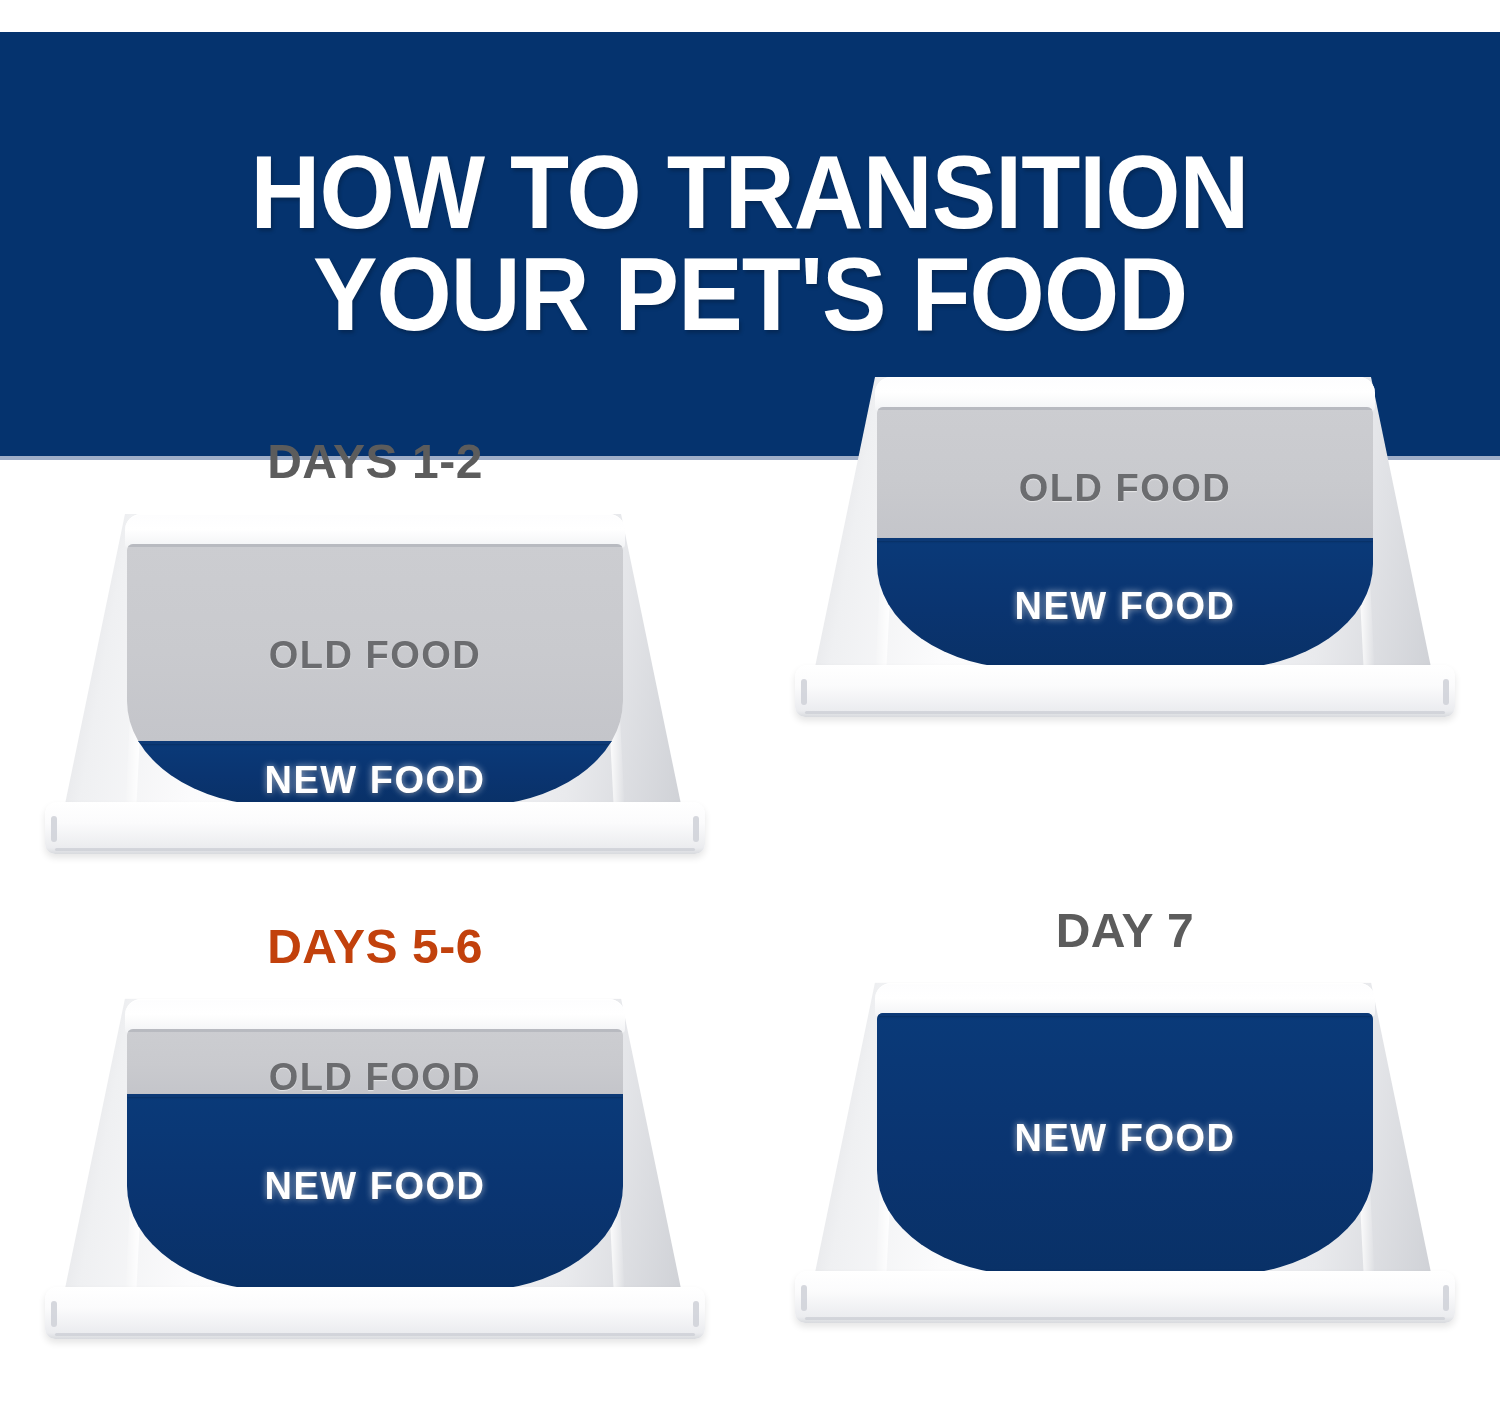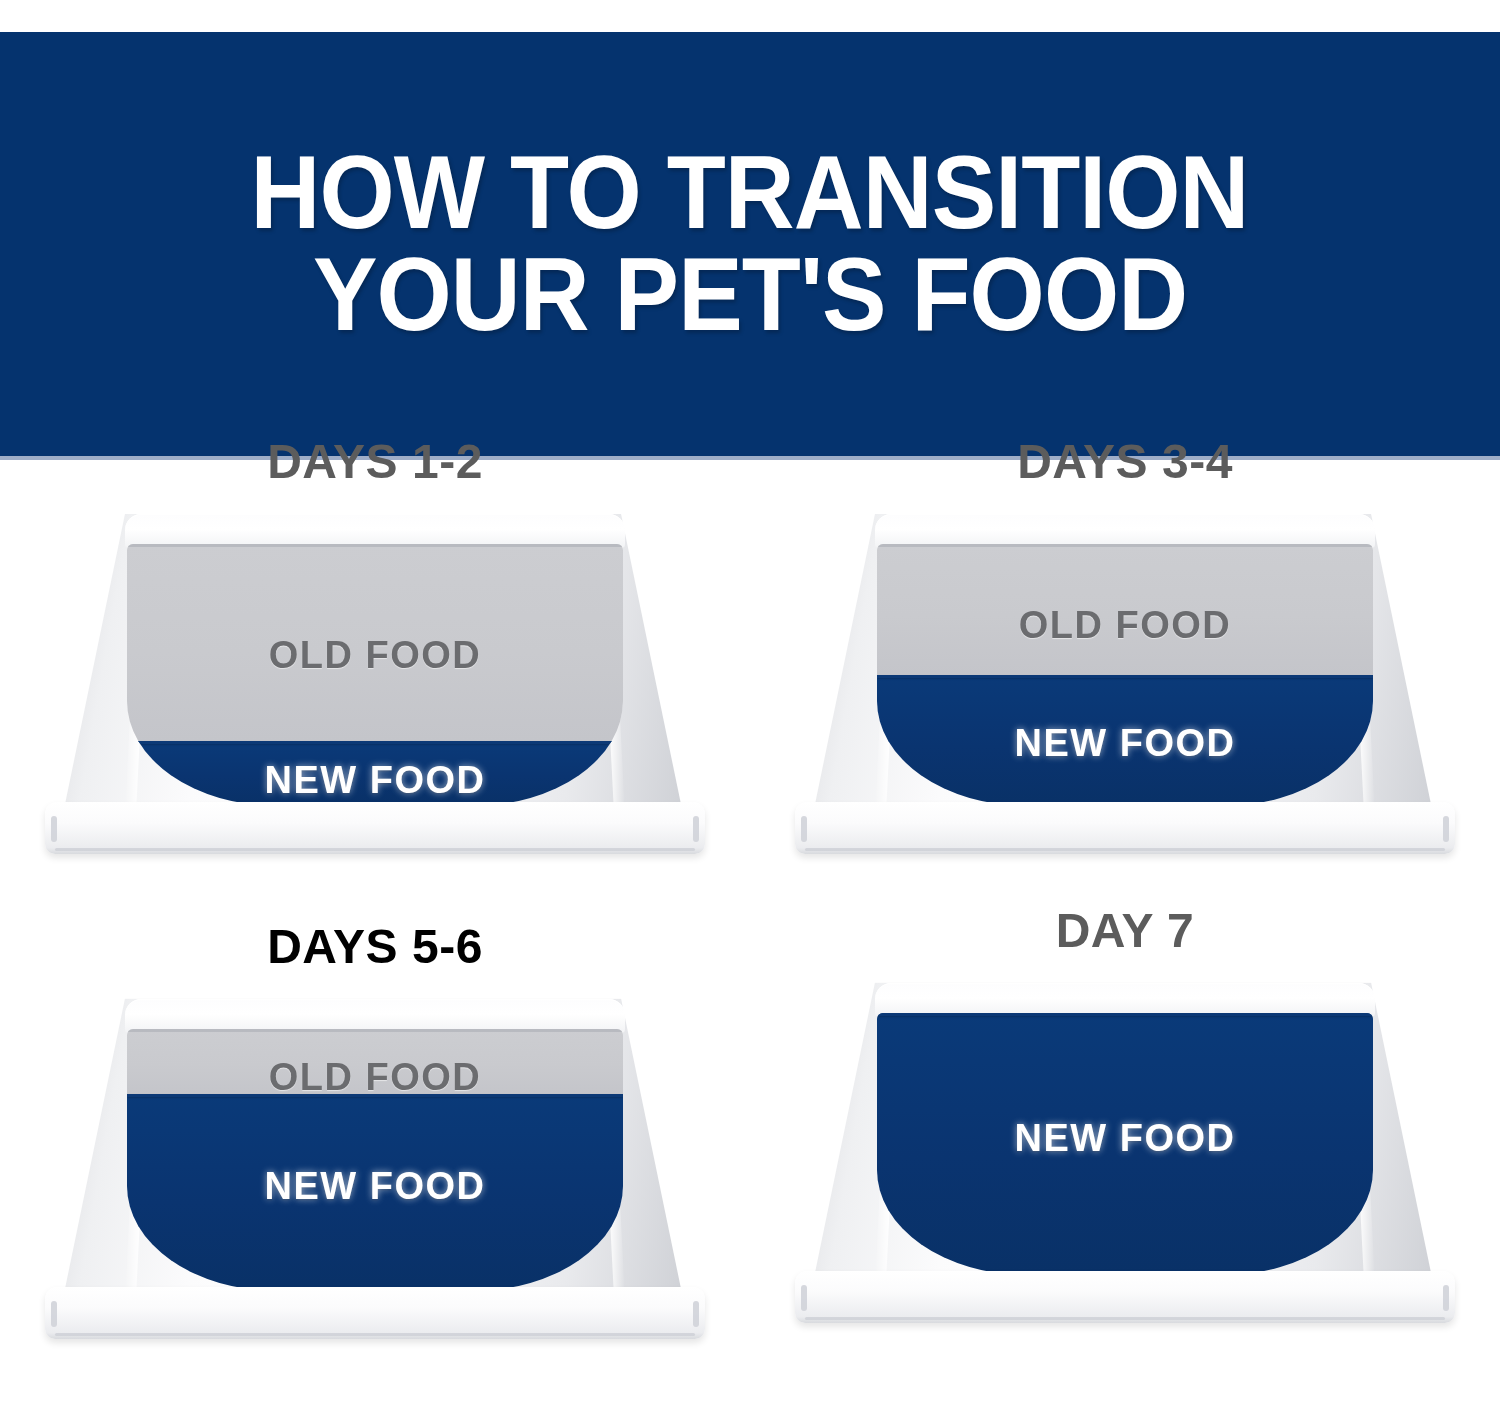--- a/index.html
+++ b/index.html
@@ -266,7 +266,6 @@
     </div>
 
     <div class="panel">
-      <div class="panel-title" style="color: rgb(92, 92, 92);">DAYS 3-4</div>
       <div class="bowl">
         <div class="shell"></div>
         <div class="shell-edge-l"></div>

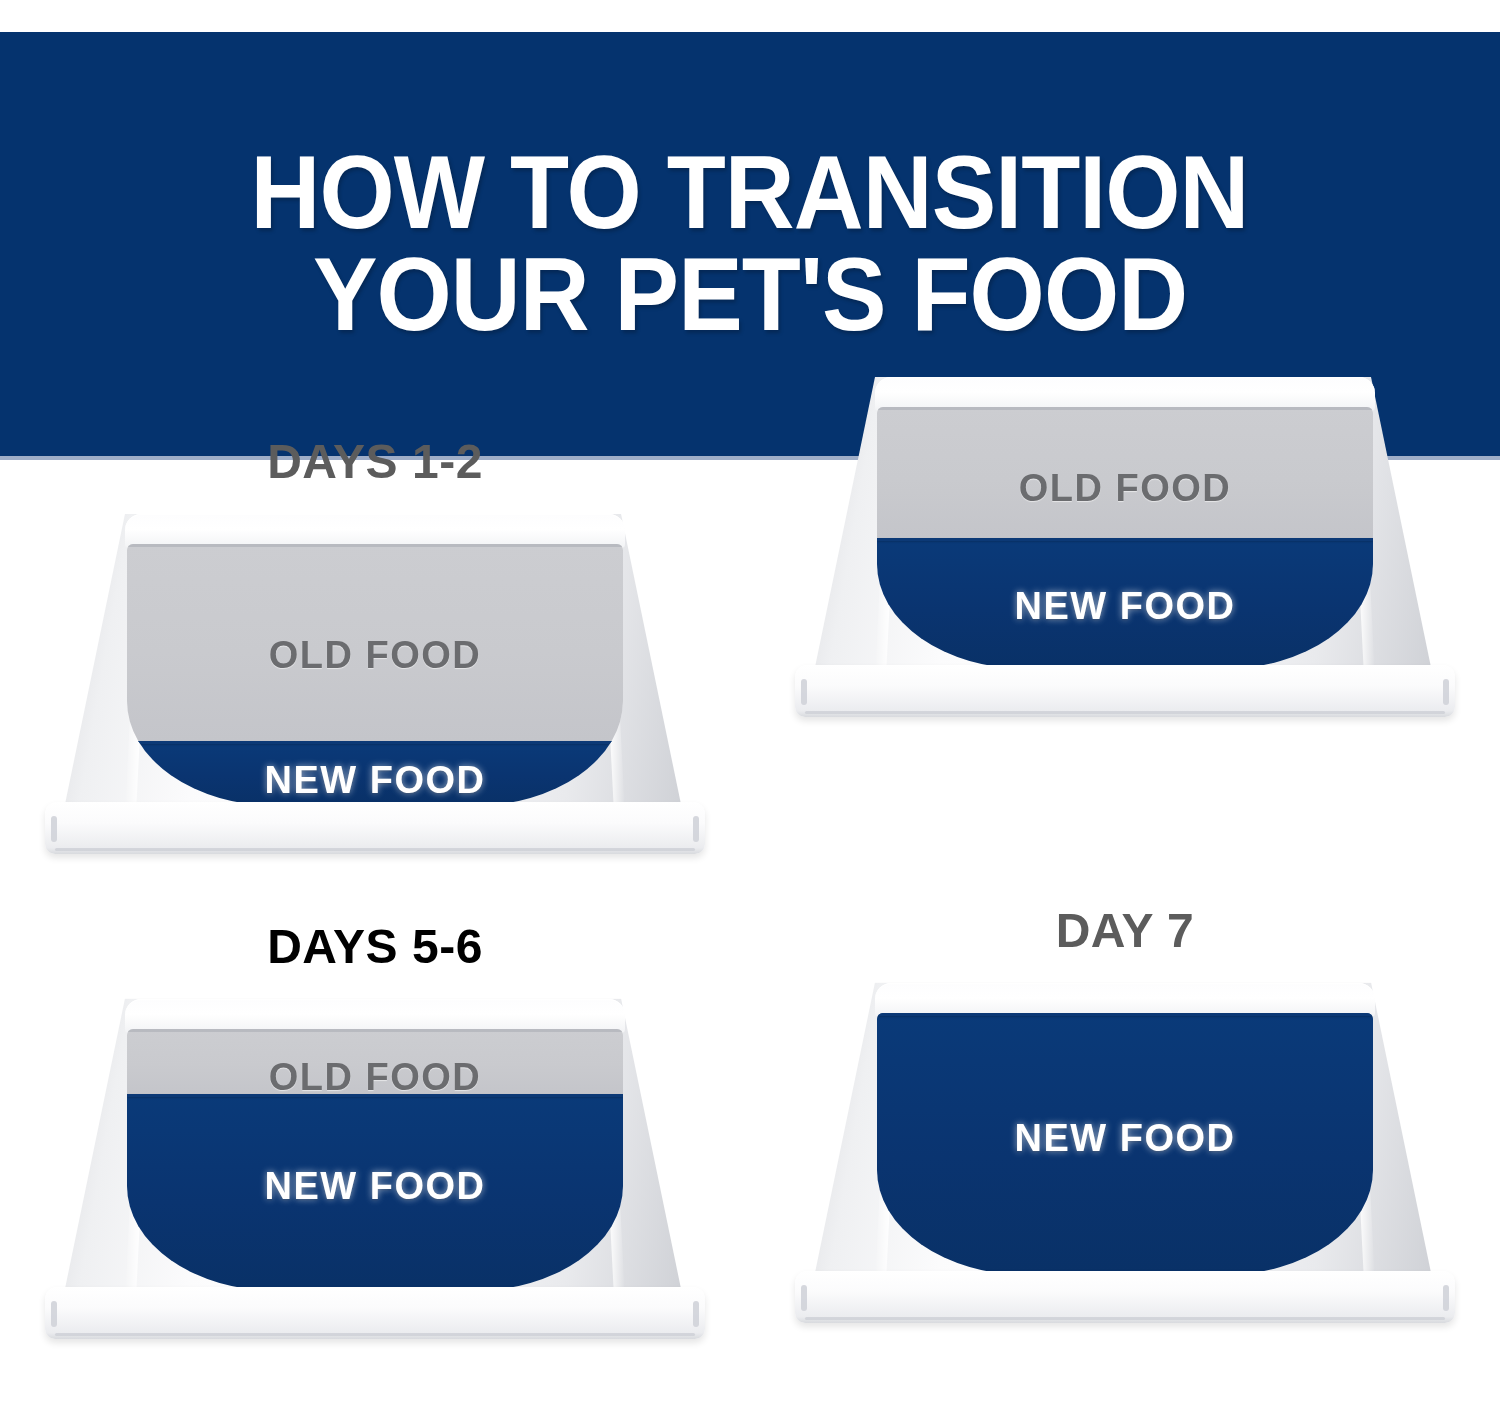--- a/index.html
+++ b/index.html
@@ -287,7 +287,7 @@
     </div>
 
     <div class="panel row2">
-      <div class="panel-title" style="color: #000000; margin-top: 42px;">DAYS 5-6</div>
+      <div class="panel-title" style="color: #c2410c; margin-top: 42px;">DAYS 5-6</div>
       <div class="bowl">
         <div class="shell"></div>
         <div class="shell-edge-l"></div>

